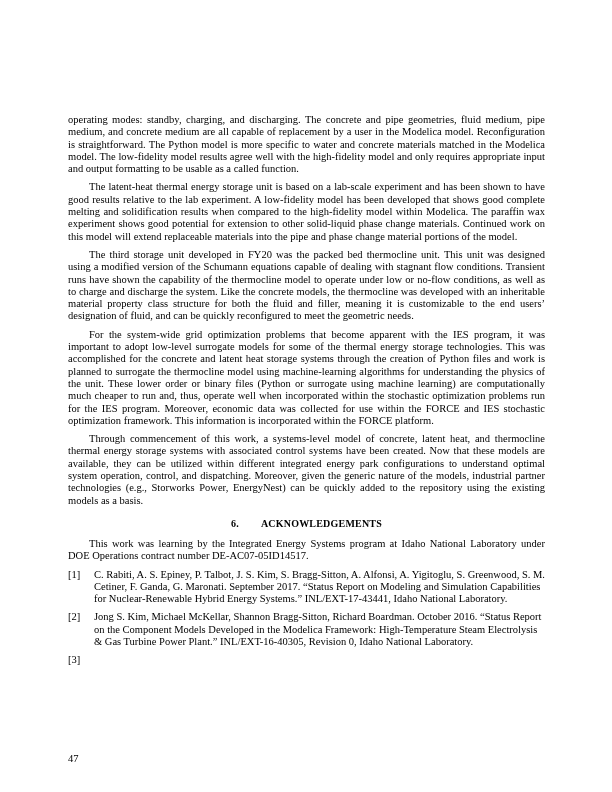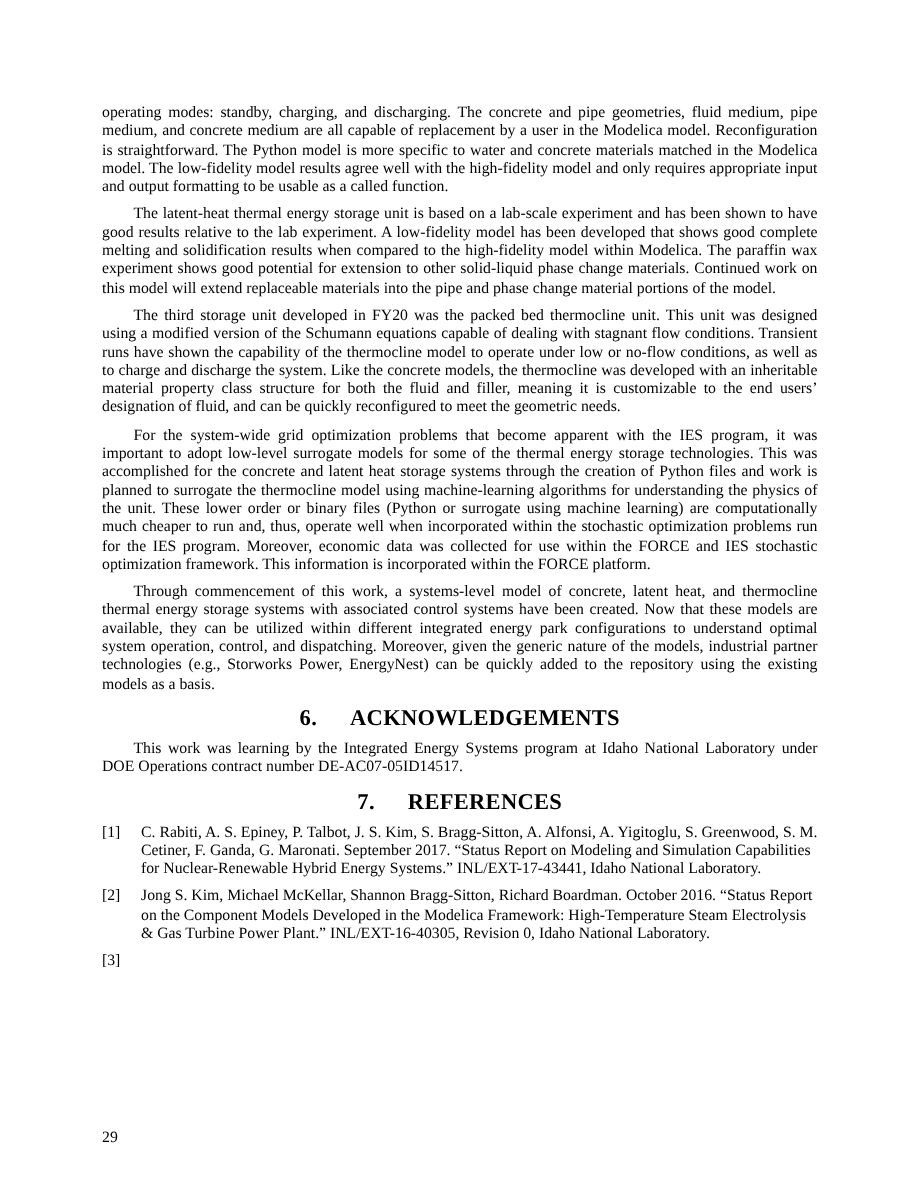--- a/index.html
+++ b/index.html
@@ -22,7 +22,7 @@
     text-indent: 21px;
     margin-bottom: 6px;
   }
-  .para.no-indent { text-indent: 0; }
+  .para.no-indent { text-indent: 0; margin-top: 44px; }
   .heading {
     text-align: center;
     font-weight: bold;

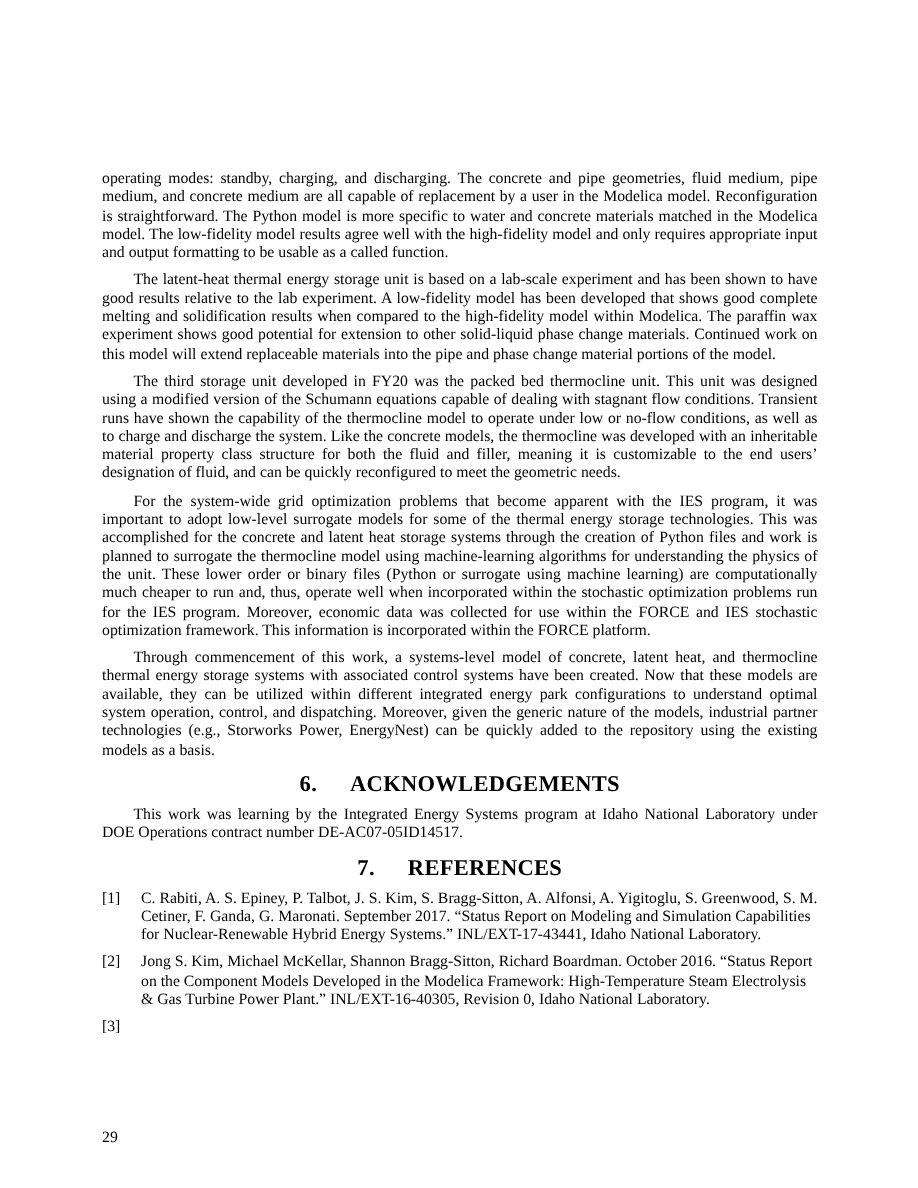--- a/index.html
+++ b/index.html
@@ -26,7 +26,7 @@
   .heading {
     text-align: center;
     font-weight: bold;
-    font-size: 15px;
+    font-size: 10px;
     line-height: 15px;
     margin: 9px 0 7px 0;
     letter-spacing: 0.2px;

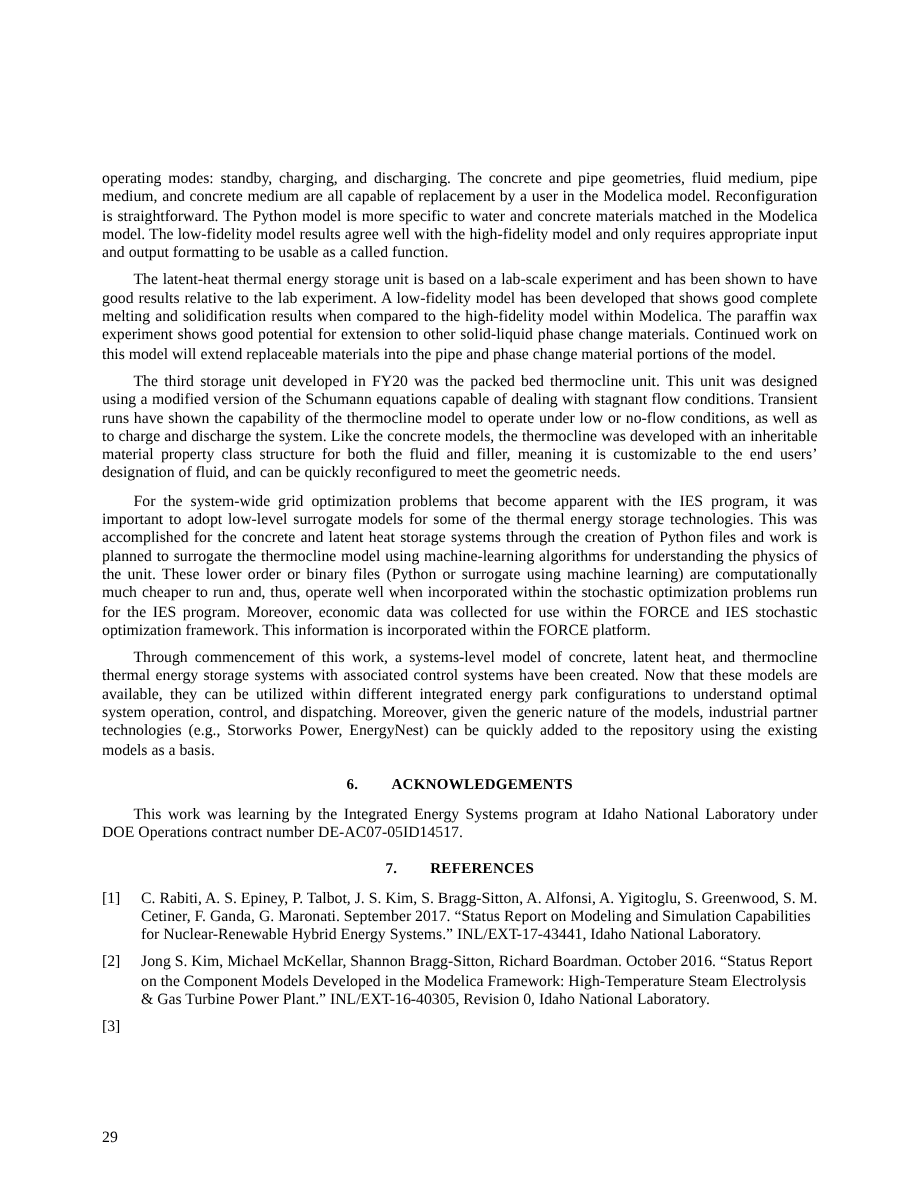--- a/index.html
+++ b/index.html
@@ -62,7 +62,6 @@
 
   <p class="para">This work was learning by the Integrated Energy Systems program at Idaho National Laboratory under DOE Operations contract number DE-AC07-05ID14517.</p>
 
-  <h2 class="heading"><span class="h-num">7.</span><span class="h-title">REFERENCES</span></h2>
 
   <div class="ref-list">
     <div class="ref">

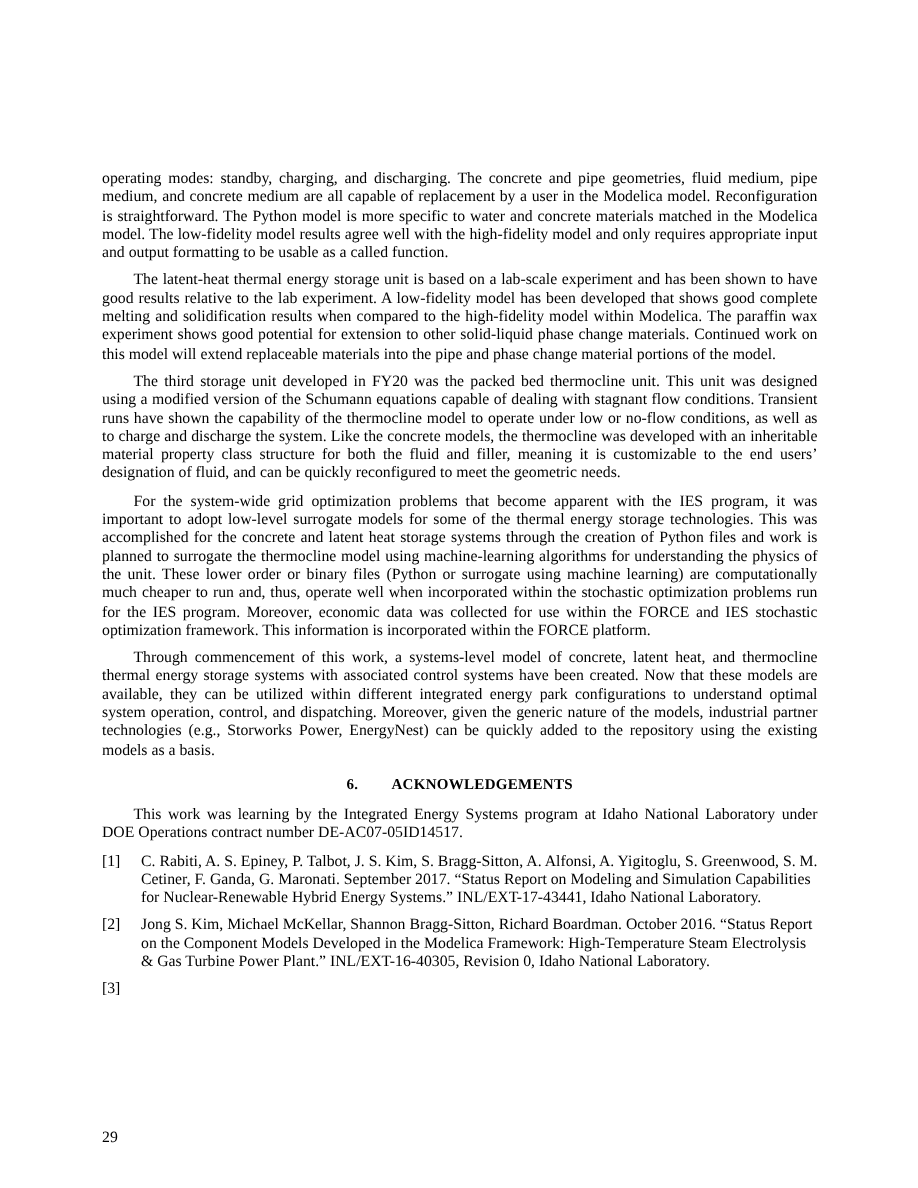--- a/index.html
+++ b/index.html
@@ -77,7 +77,7 @@
     </div>
   </div>
 
-  <div class="page-number">29</div>
+  <div class="page-number">47</div>
 
 </div>
 

